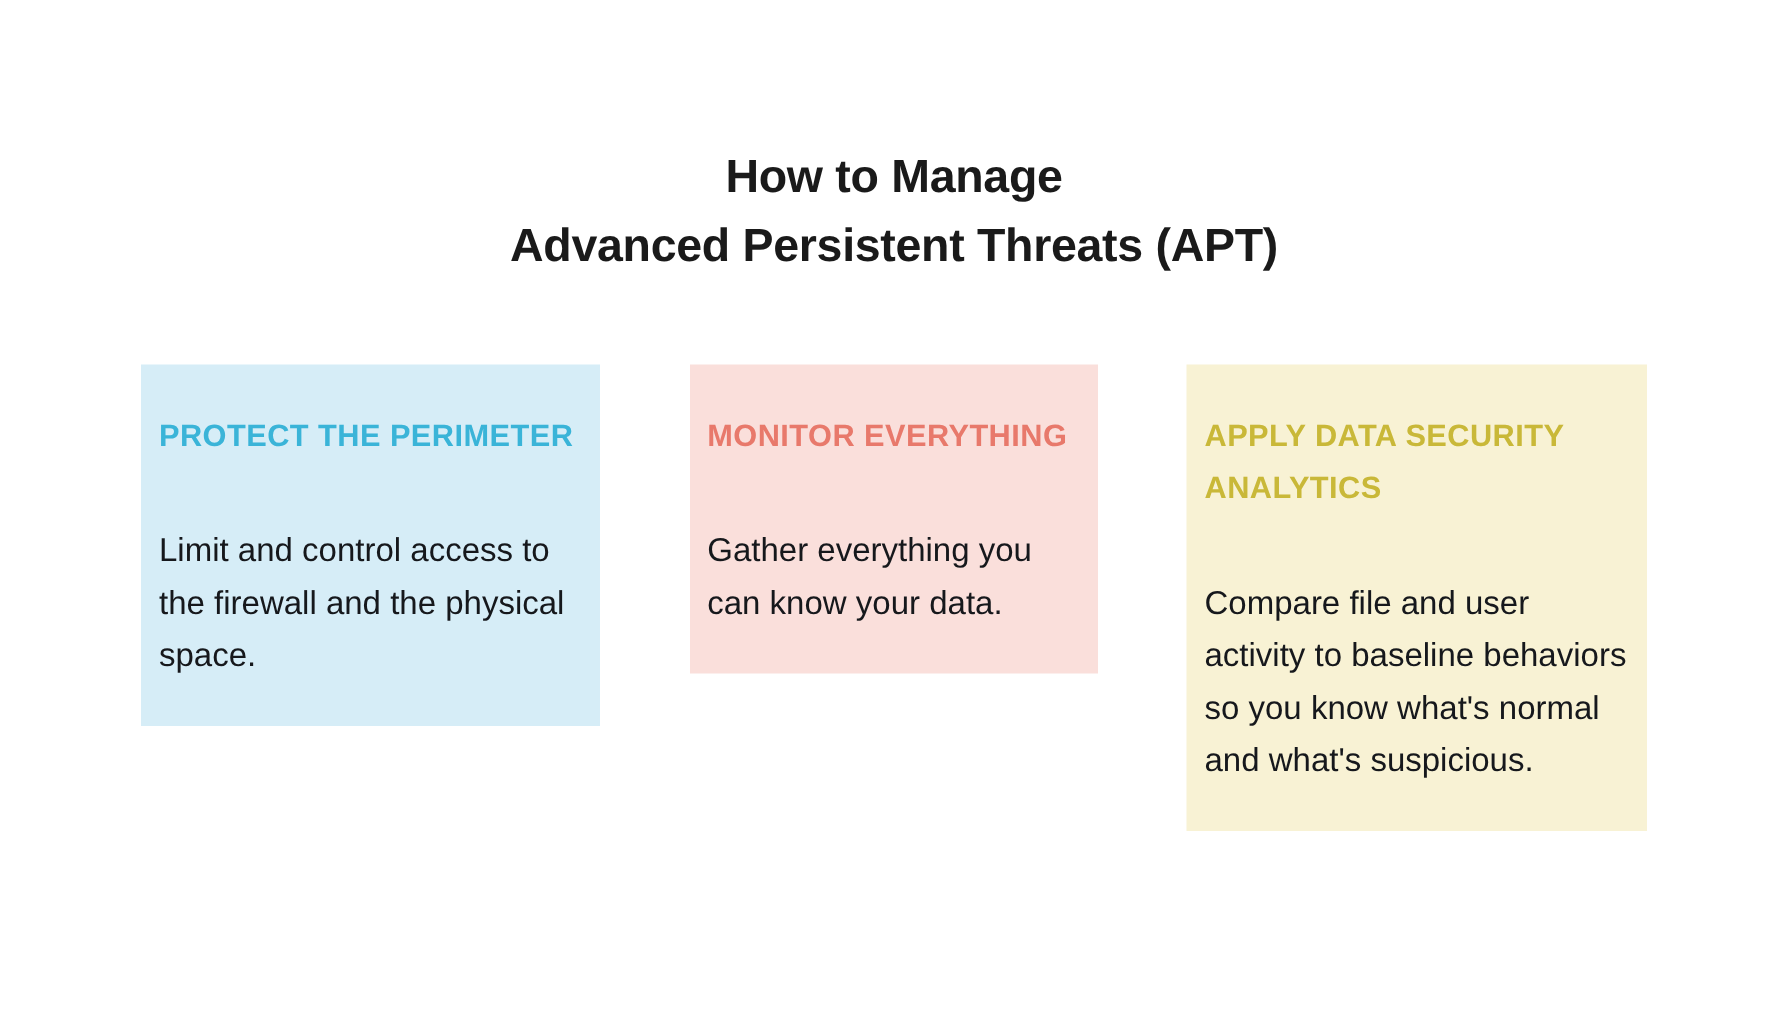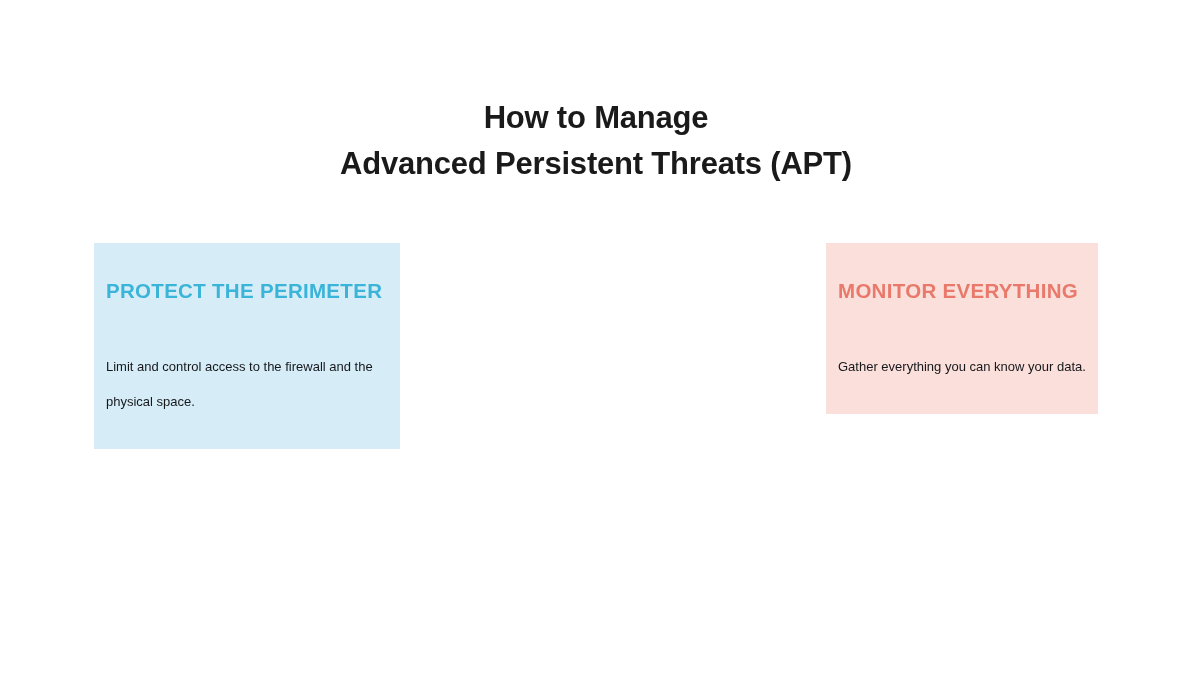--- a/index.html
+++ b/index.html
@@ -95,6 +95,10 @@
     <div class="card-body">Gather everything you can know your data.</div>
   </div>
 
+  <div class="card card-3">
+    <div class="card-heading">APPLY DATA SECURITY ANALYTICS</div>
+    <div class="card-body">Compare file and user activity to baseline behaviors so you know what's normal and what's suspicious.</div>
+  </div>
 
 </div>
 

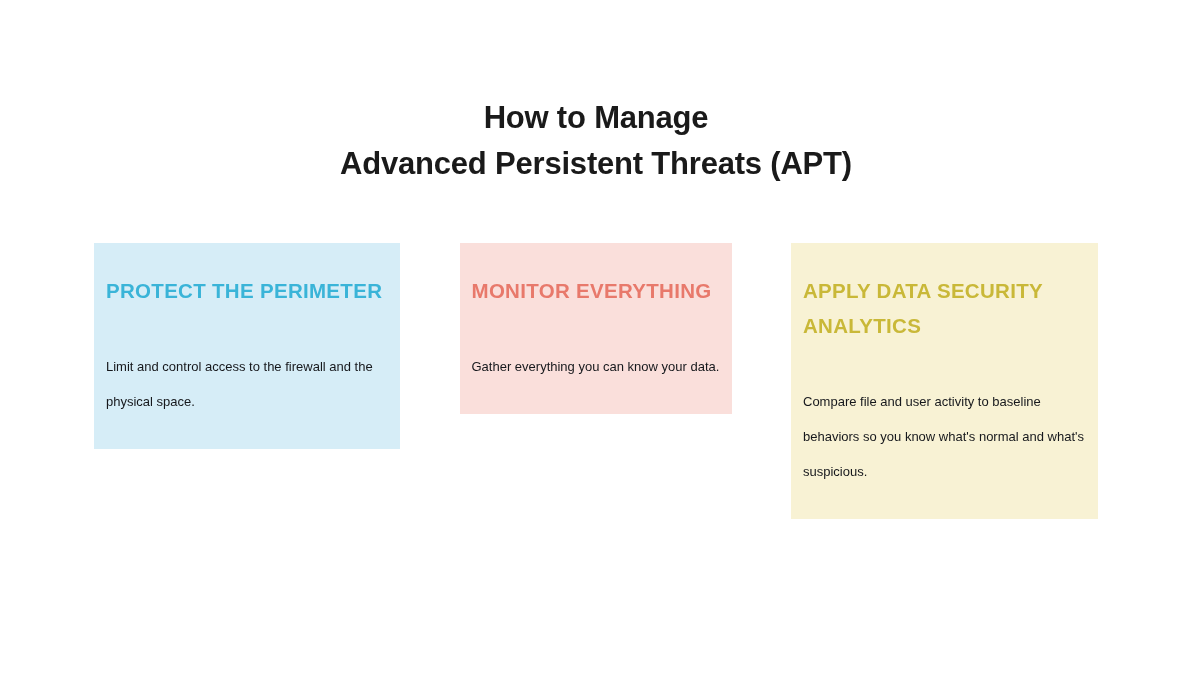--- a/index.html
+++ b/index.html
@@ -66,7 +66,7 @@
   .card-body {
     margin: 0;
     padding-top: 40px;
-    font-size: 13px;
+    font-size: 22px;
     font-weight: normal;
     line-height: 35px;
     color: #16181c;

